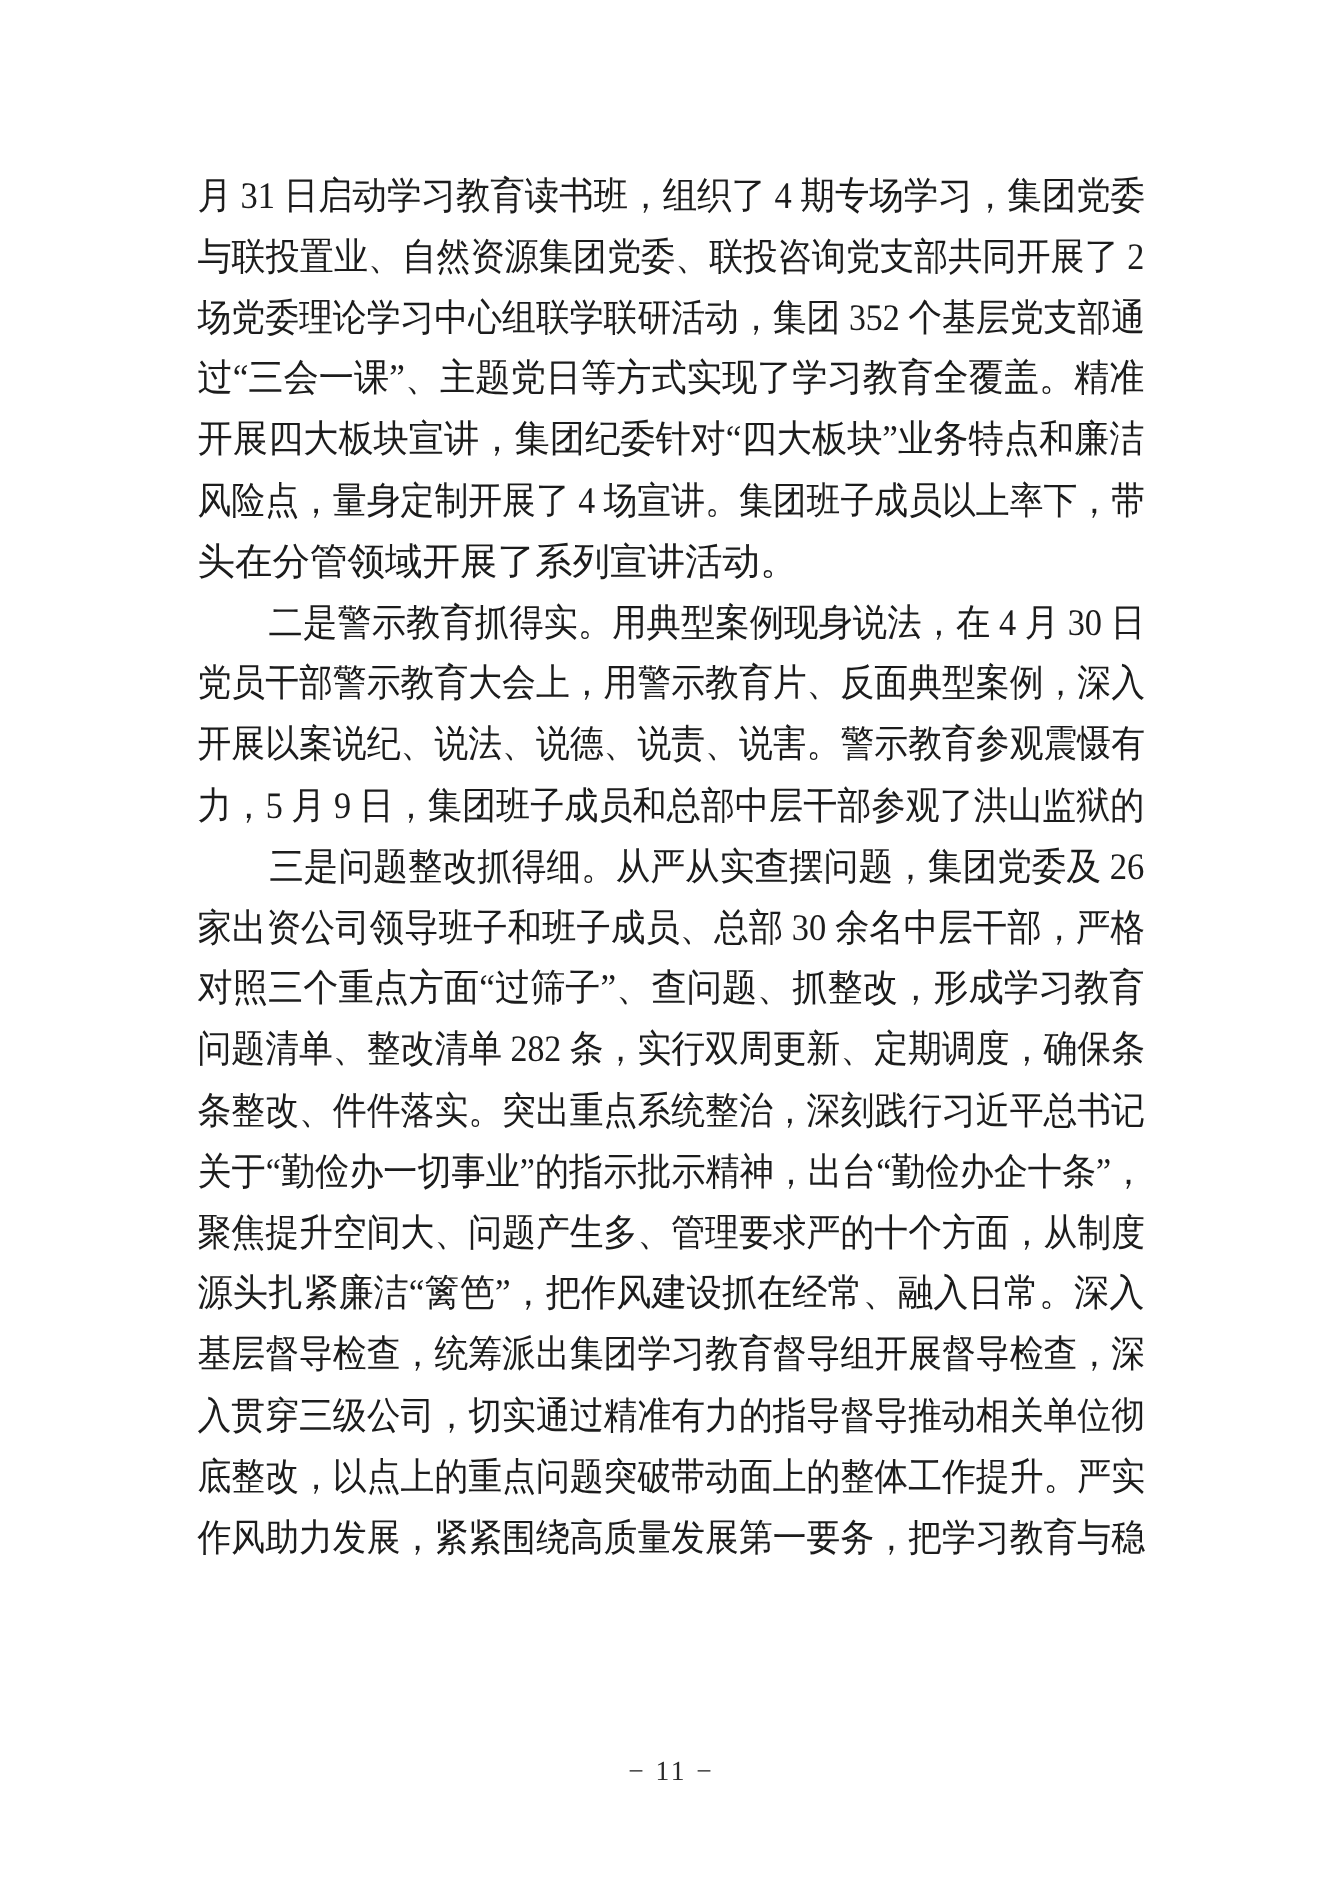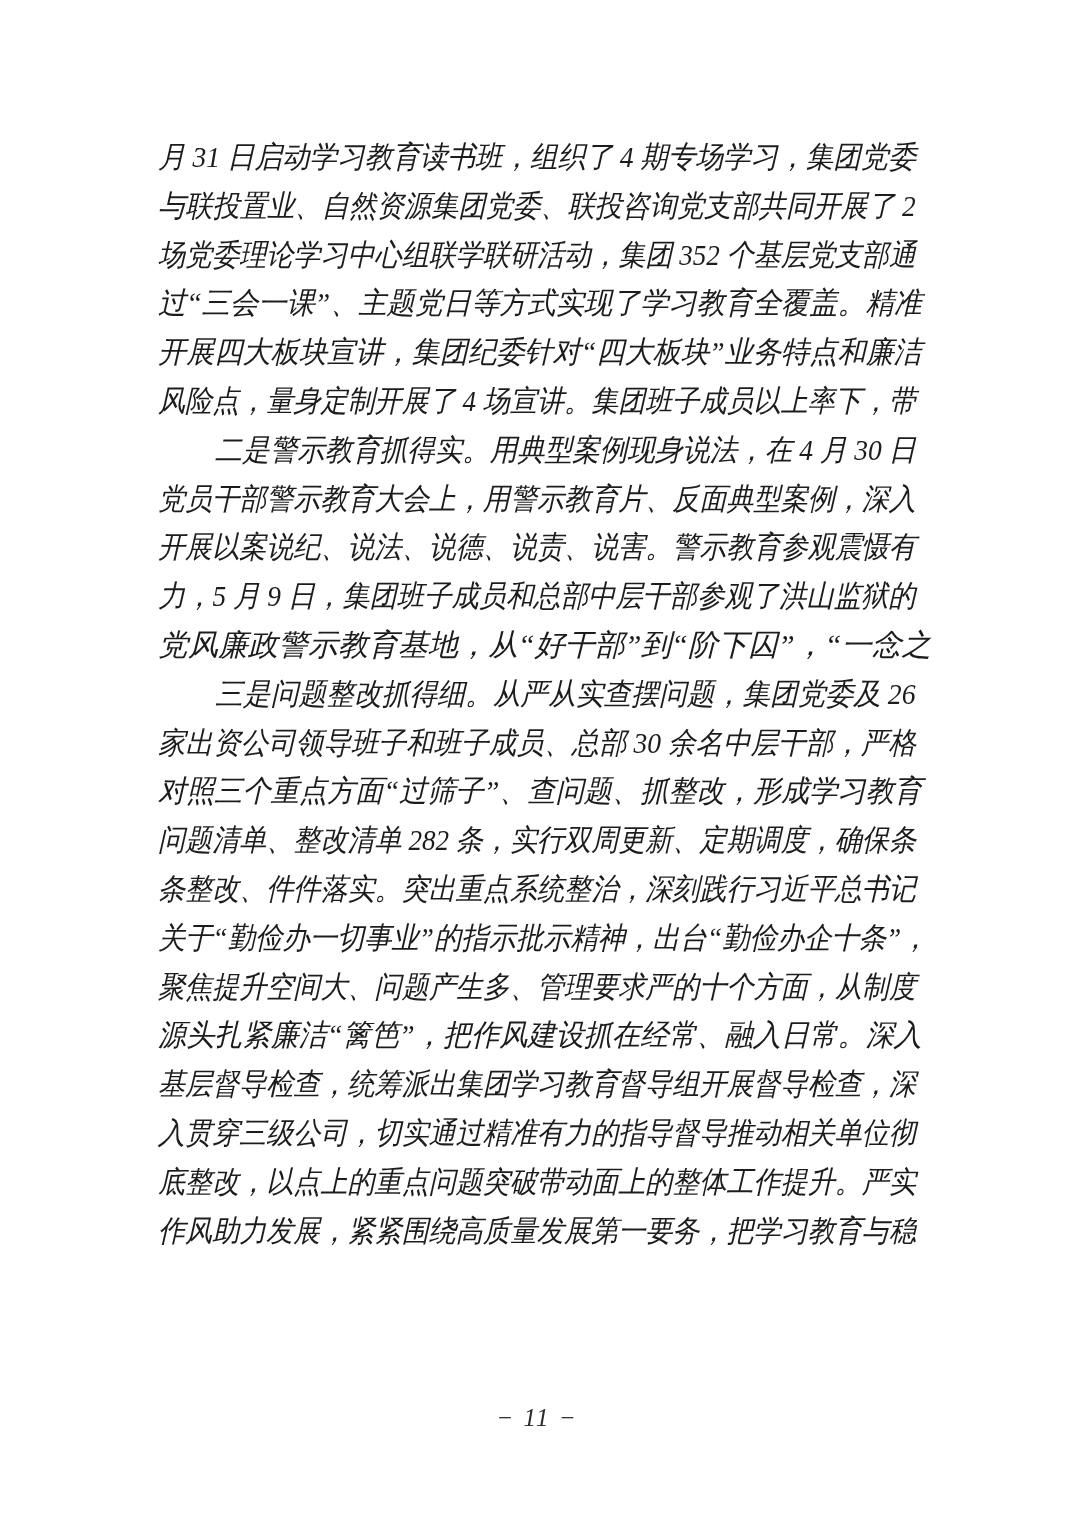--- a/index.html
+++ b/index.html
@@ -11,7 +11,7 @@
     overflow:hidden;
   }
   .page{
-    position:absolute;left:0;top:0;width:1074px;height:1520px;background:#ffffff;font-style:italic;
+    position:absolute;left:0;top:0;width:1074px;height:1520px;background:#ffffff;
   }
   .text-block{
     position:absolute;

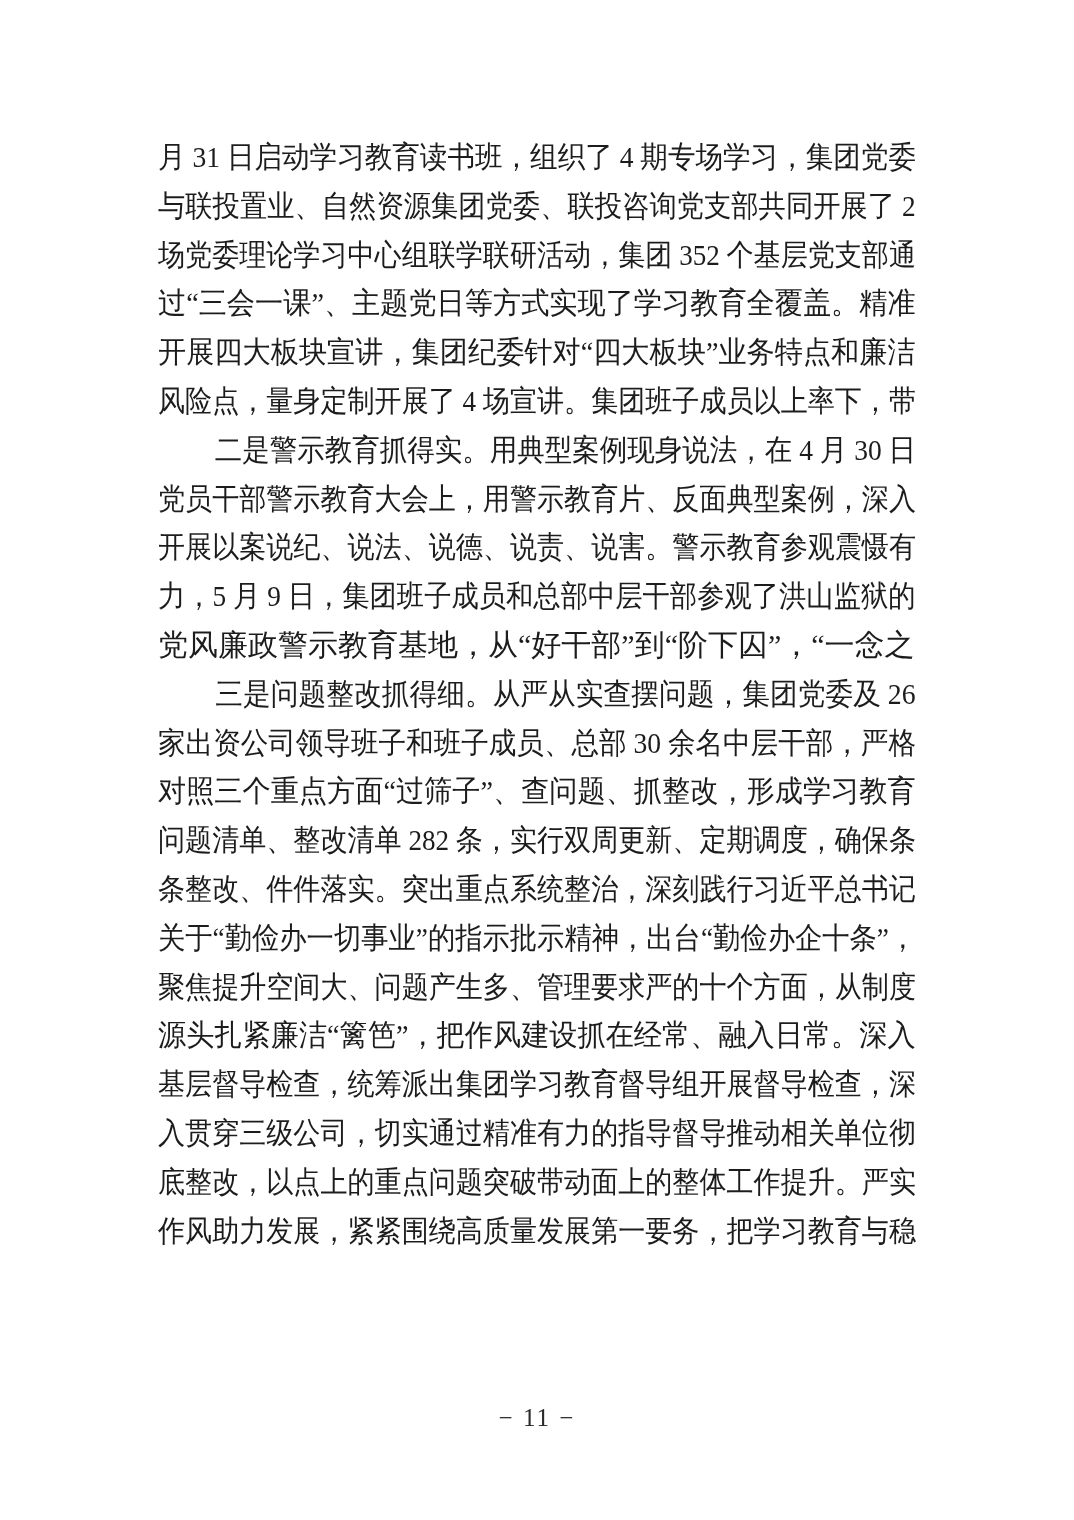--- a/index.html
+++ b/index.html
@@ -47,6 +47,7 @@
     <div class="line" style="transform-origin: 0px 50%; transform: scaleX(0.939281);">过“三会一课”、主题党日等方式实现了学习教育全覆盖。精准</div>
     <div class="line" style="transform-origin: 0px 50%; transform: scaleX(0.939281);">开展四大板块宣讲，集团纪委针对“四大板块”业务特点和廉洁</div>
     <div class="line" style="transform-origin: 0px 50%; transform: scaleX(0.902381);">风险点，量身定制开展了 4 场宣讲。集团班子成员以上率下，带</div>
+    <div class="line end">头在分管领域开展了系列宣讲活动。</div>
     <div class="line indent" style="transform-origin: 0px 50%; transform: scaleX(0.916566);">二是警示教育抓得实。用典型案例现身说法，在 4 月 30 日</div>
     <div class="line" style="transform-origin: 0px 50%; transform: scaleX(0.902381);">党员干部警示教育大会上，用警示教育片、反面典型案例，深入</div>
     <div class="line" style="transform-origin: 0px 50%; transform: scaleX(0.902381);">开展以案说纪、说法、说德、说责、说害。警示教育参观震慑有</div>

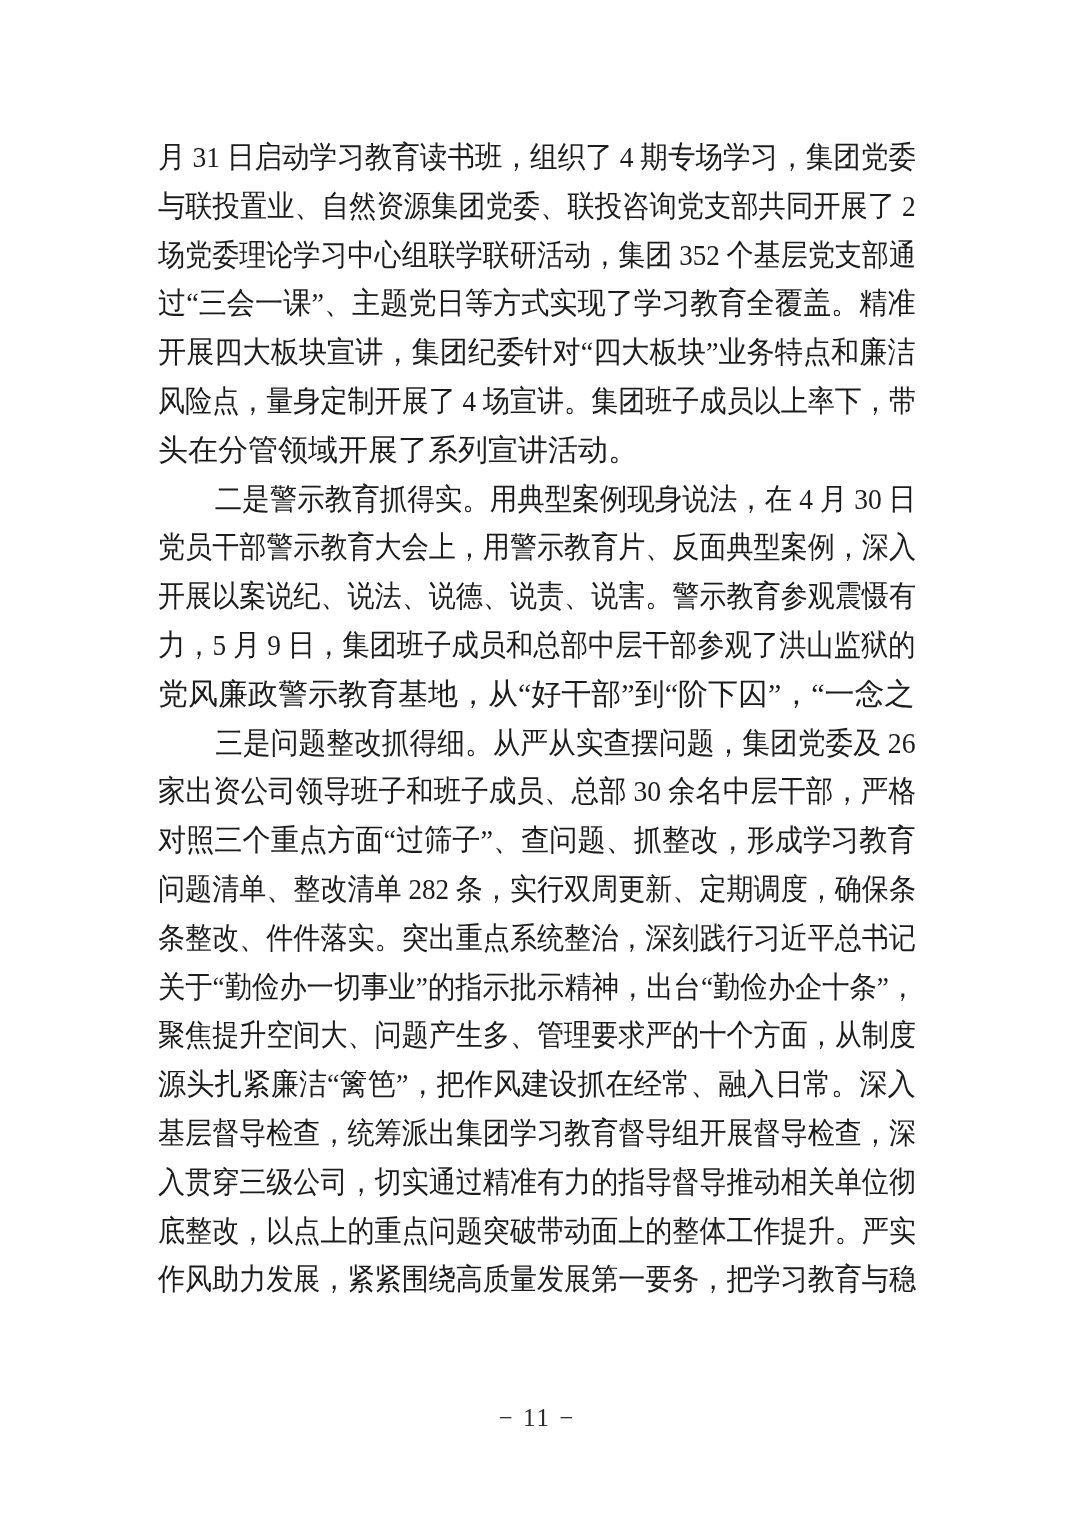--- a/index.html
+++ b/index.html
@@ -52,7 +52,6 @@
     <div class="line" style="transform-origin: 0px 50%; transform: scaleX(0.902381);">党员干部警示教育大会上，用警示教育片、反面典型案例，深入</div>
     <div class="line" style="transform-origin: 0px 50%; transform: scaleX(0.902381);">开展以案说纪、说法、说德、说责、说害。警示教育参观震慑有</div>
     <div class="line" style="transform-origin: 0px 50%; transform: scaleX(0.909964);">力，5 月 9 日，集团班子成员和总部中层干部参观了洪山监狱的</div>
-    <div class="line">党风廉政警示教育基地，从“好干部”到“阶下囚”，“一念之</div>
     <div class="line indent" style="transform-origin: 0px 50%; transform: scaleX(0.92439);">三是问题整改抓得细。从严从实查摆问题，集团党委及 26</div>
     <div class="line" style="transform-origin: 0px 50%; transform: scaleX(0.918788);">家出资公司领导班子和班子成员、总部 30 余名中层干部，严格</div>
     <div class="line" style="transform-origin: 0px 50%; transform: scaleX(0.939281);">对照三个重点方面“过筛子”、查问题、抓整改，形成学习教育</div>

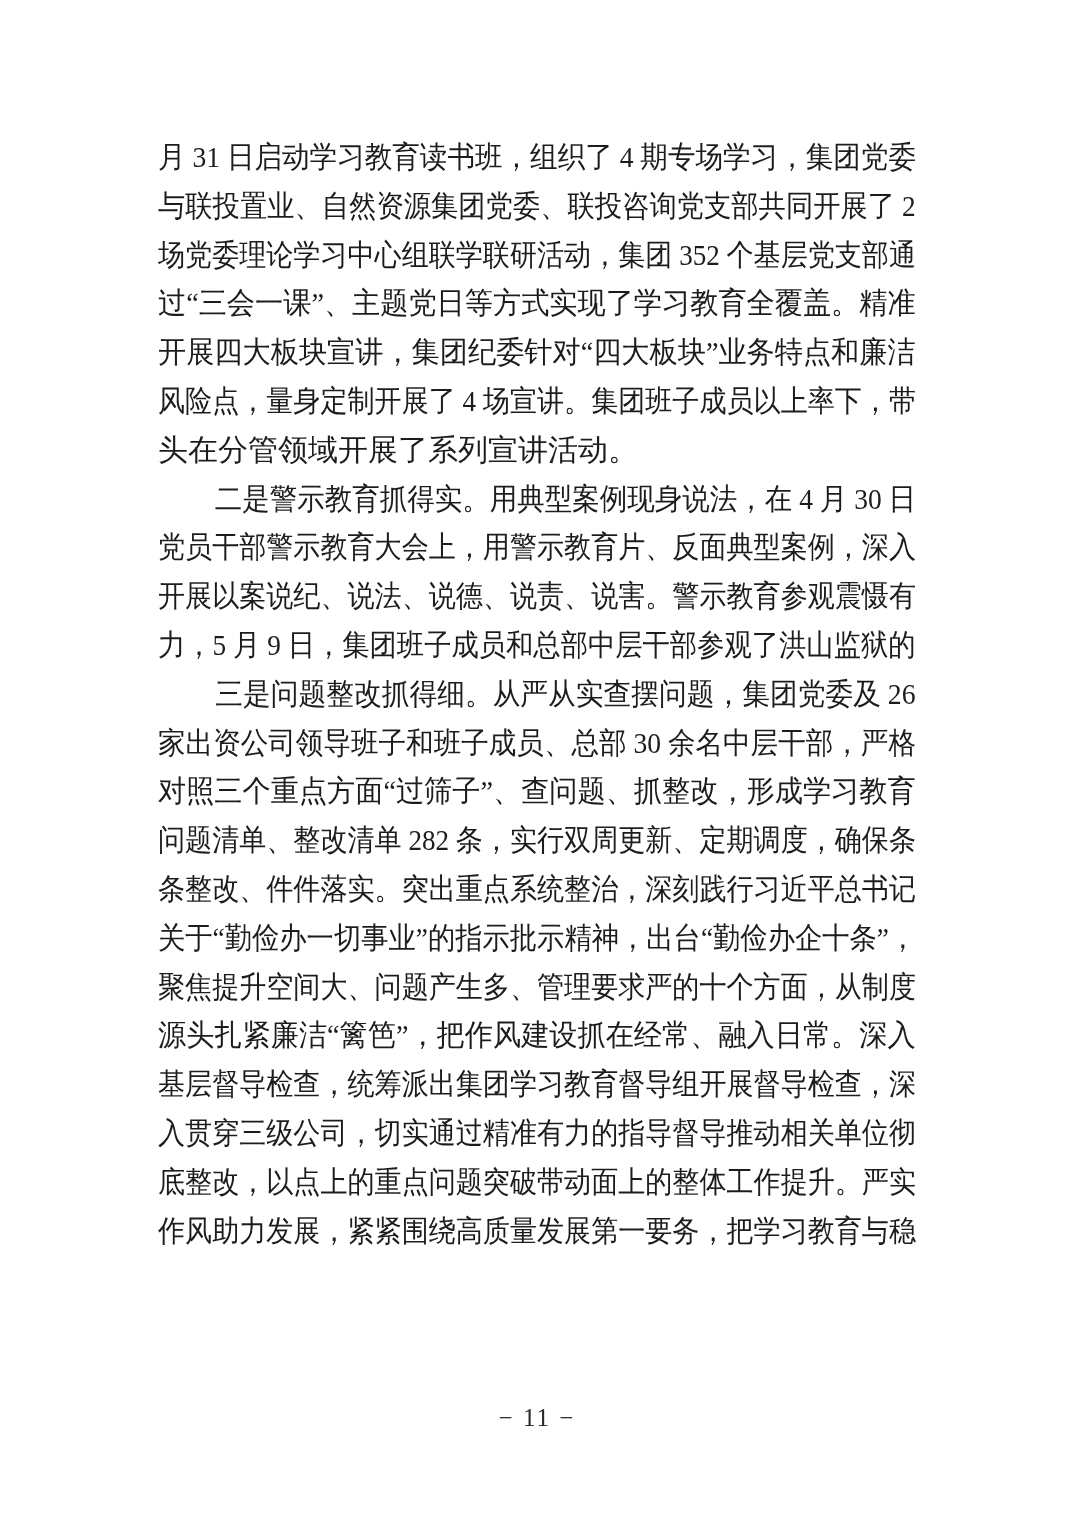--- a/index.html
+++ b/index.html
@@ -31,7 +31,7 @@
     position:absolute;
     left:0;top:1404px;width:1074px;
     text-align:center;
-    font-size:25px;
+    font-size:22px;
     color:#2a2a2a;
     letter-spacing:2px;
   }

